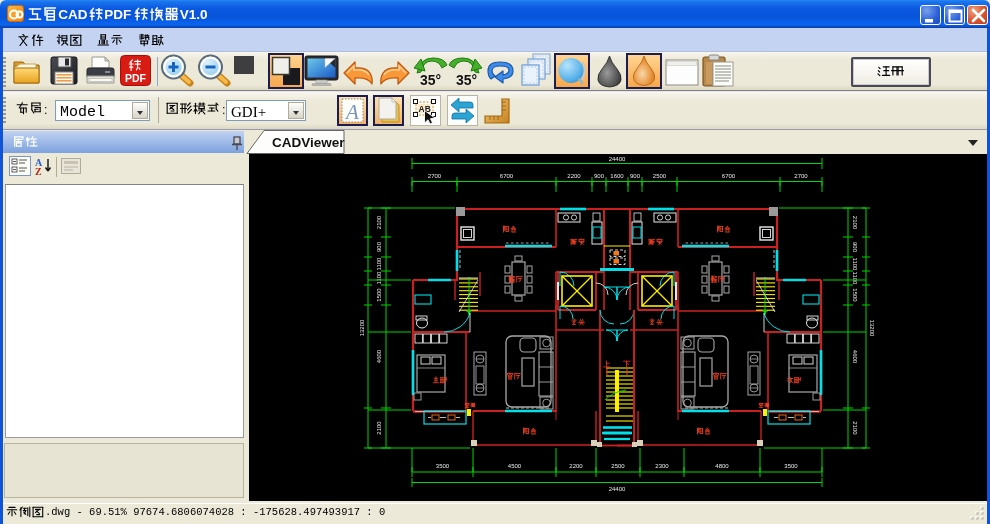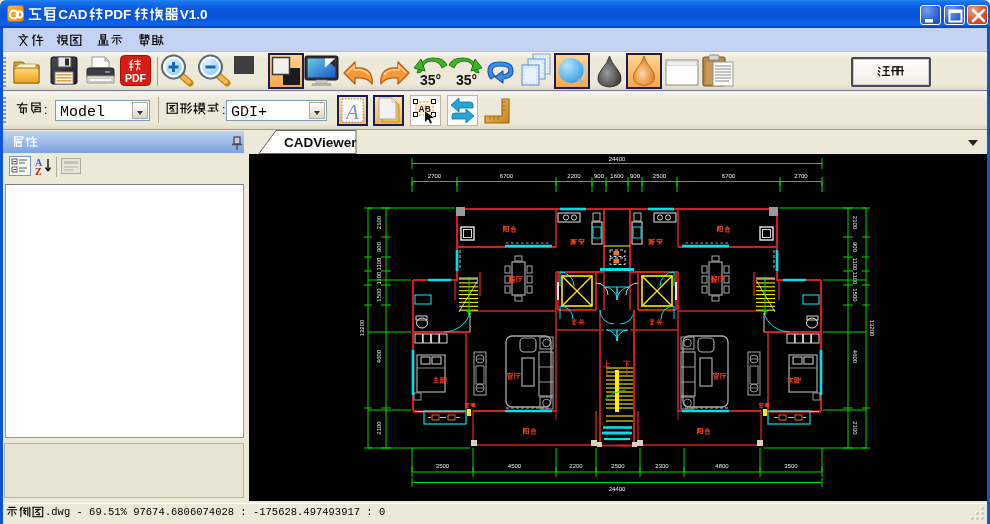--- a/index.html
+++ b/index.html
@@ -290,7 +290,7 @@
         <span class="ca"></span>
       </div>
 
-<div class="combo" style="left:226px;top:100px;width:101px;position:fixed;">
+<div class="combo" style="left:226px;top:100px;width:80px;position:fixed;font-family:Liberation Serif, serif;">
         <span class="cv">GDI+</span>
         <span class="ca"></span>
       </div>

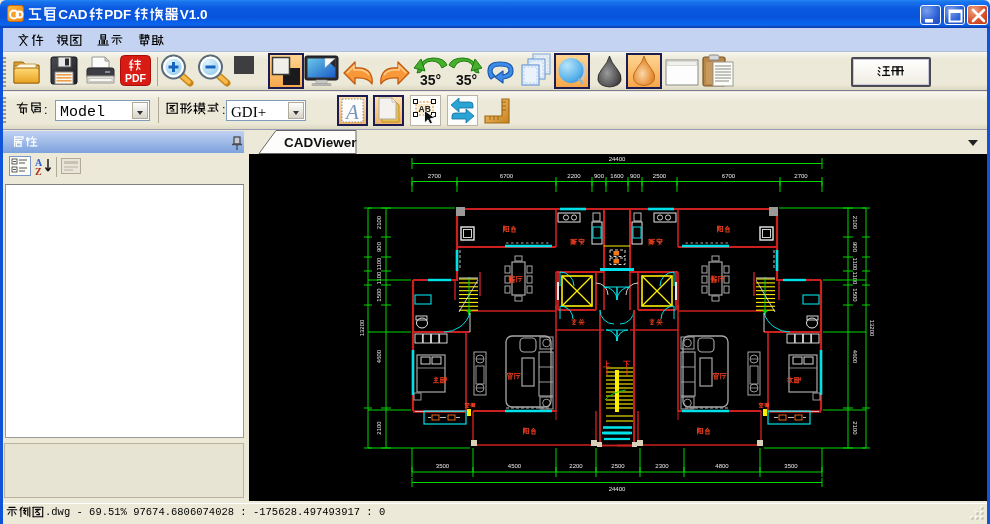--- a/index.html
+++ b/index.html
@@ -32,7 +32,7 @@
 #pbot{position:absolute;left:4px;top:443px;width:240px;height:55px;background:#e8e4d3;border:1px solid #b8b4a0;}
 
 #strip{position:absolute;left:246px;top:130px;width:744px;height:24px;background:#ece9d8;}
-#tab{position:absolute;left:257px;top:130px;width:102px;height:16px;}
+#tab{position:absolute;left:245px;top:130px;width:102px;height:16px;}
 #tabarr{position:absolute;left:968px;top:140px;width:0;height:0;border:5px solid transparent;border-top:6px solid #222;}
 #canvas{position:absolute;left:249px;top:154px;width:738px;height:347px;background:#000;}
 

